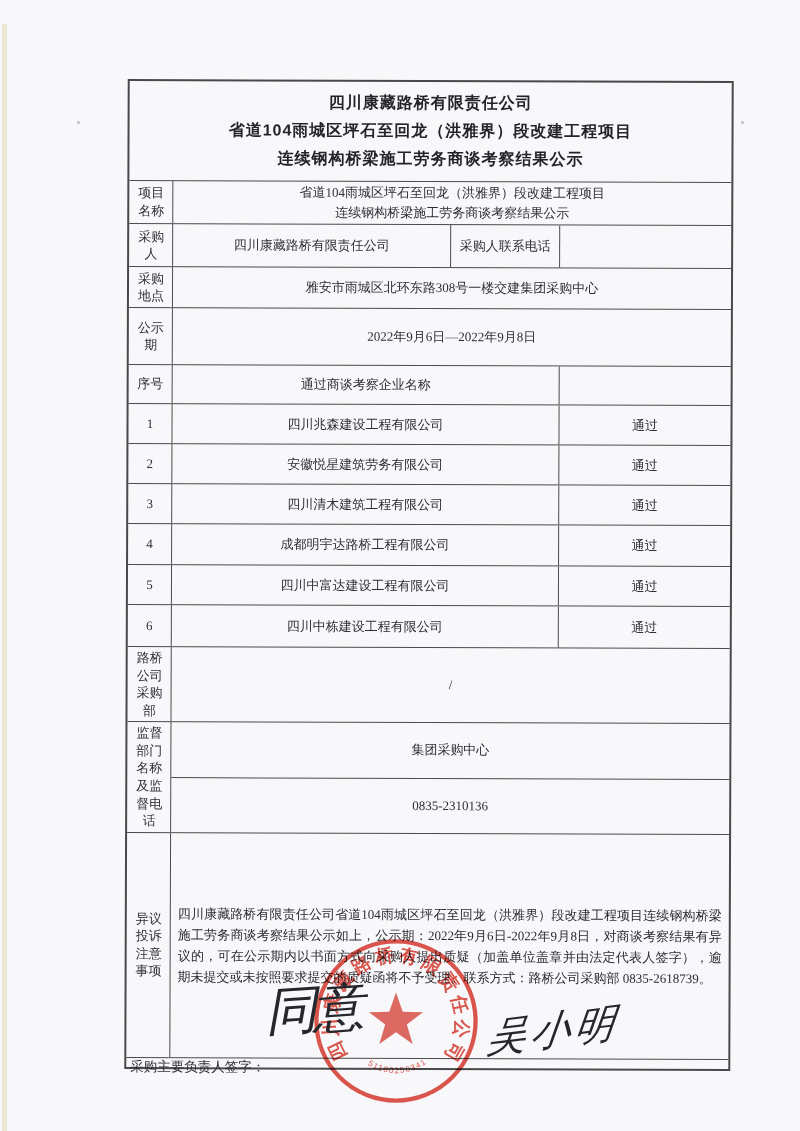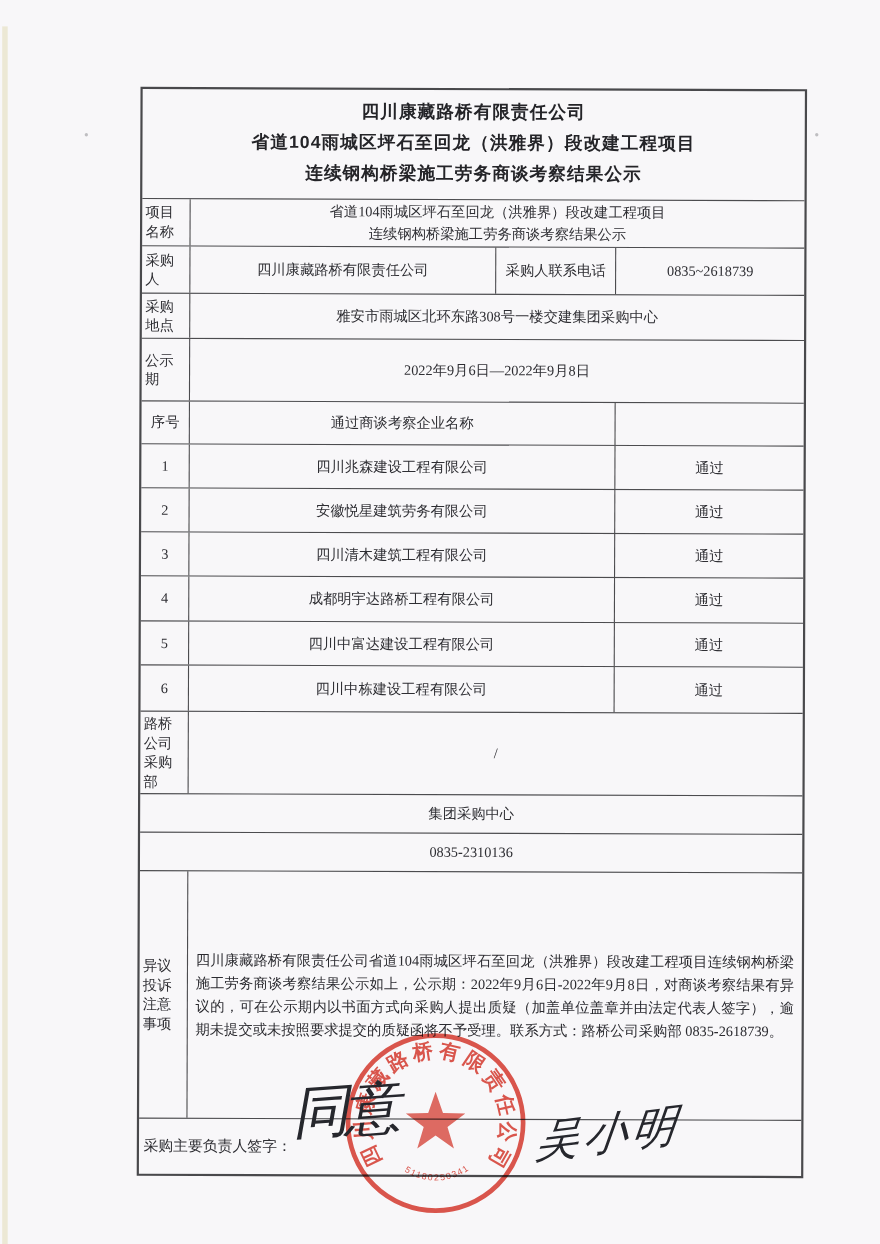--- a/index.html
+++ b/index.html
@@ -52,7 +52,7 @@
   }
   .br { border-right:1.5px solid #4c4c4f; }
   .label-cell {
-    flex:0 0 44px; justify-content:flex-start; text-align:left;
+    flex:0 0 44px; justify-content:flex-start; text-align:center;
     padding:2px 2px 2px 3px; word-break:break-all; font-size:13px;
     line-height:1.35;
   }

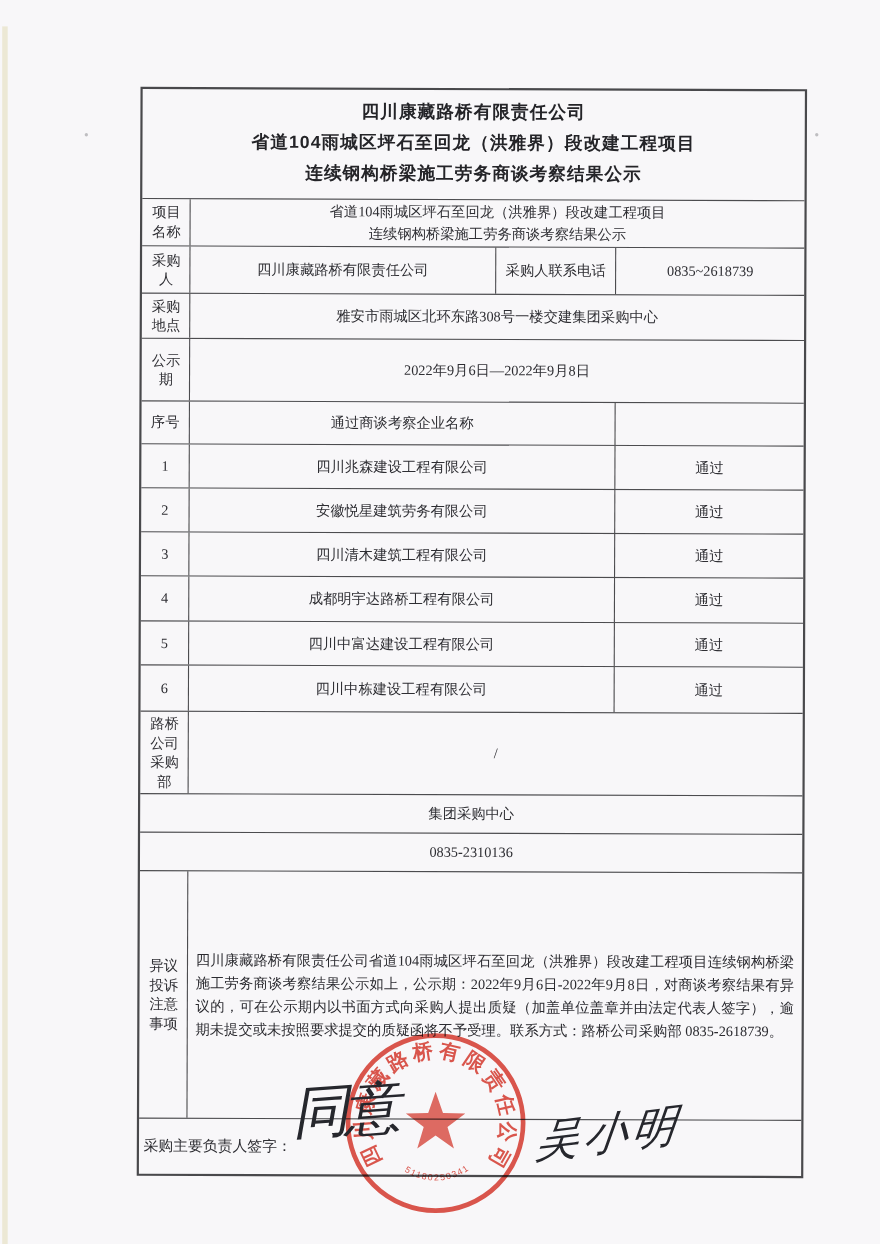--- a/index.html
+++ b/index.html
@@ -130,7 +130,6 @@
       <div class="cell label-cell br">采购人</div>
       <div class="cell w-purchval br">四川康藏路桥有限责任公司</div>
       <div class="cell w-plabel br">采购人联系电话</div>
-      <div class="cell flex1">0835~2618739</div>
     </div>
 
     <div class="row h-loc">

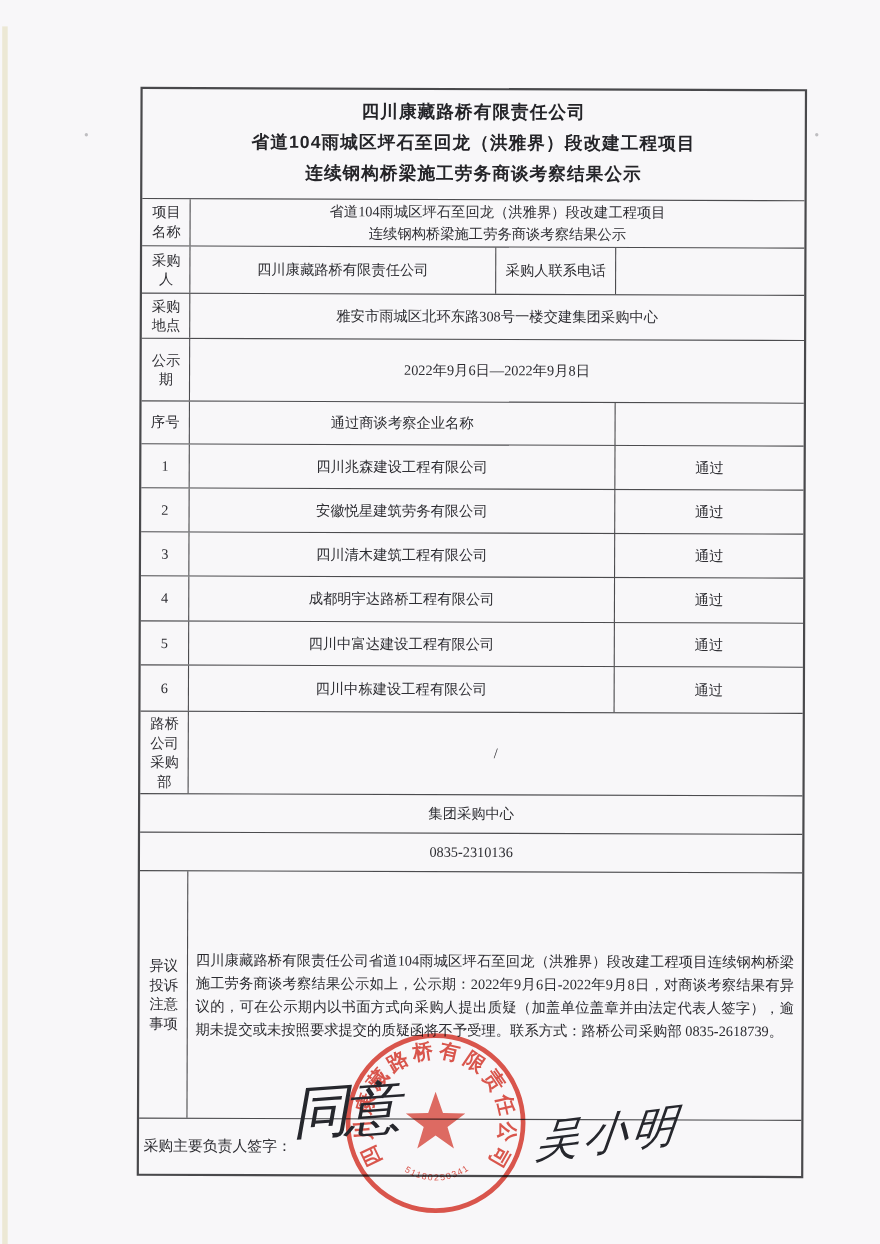--- a/index.html
+++ b/index.html
@@ -184,6 +184,7 @@
     </div>
 
     <div class="row h-sup">
+      <div class="cell label-cell br">监督部门名称及监督电话</div>
       <div class="sup-values">
         <div class="sup-cell bb">集团采购中心</div>
         <div class="sup-cell">0835-2310136</div>

